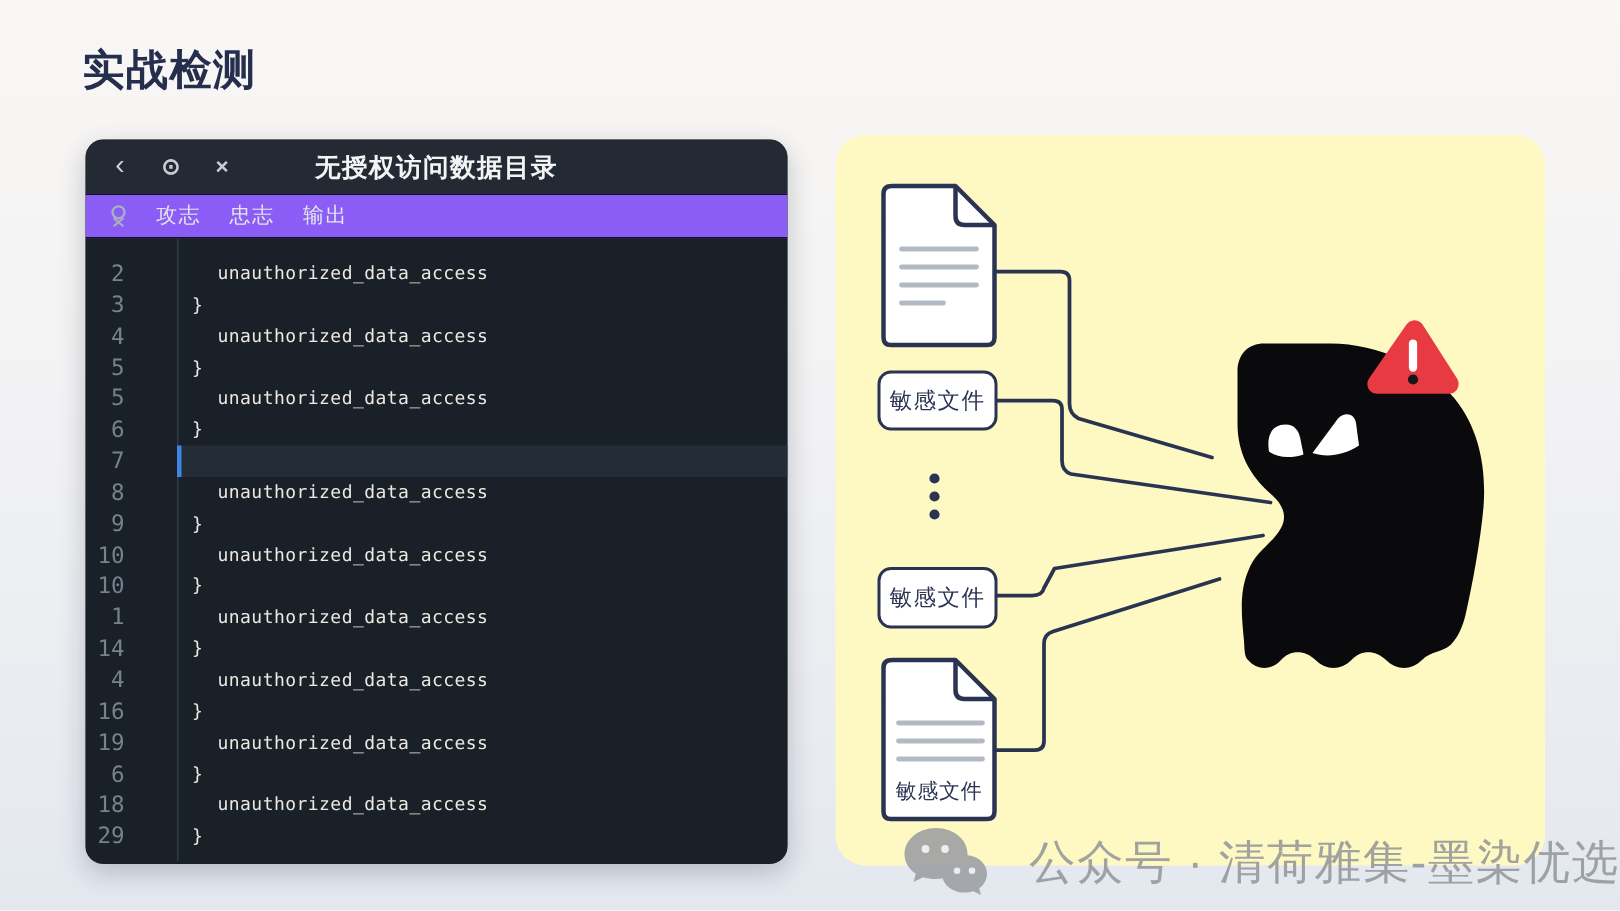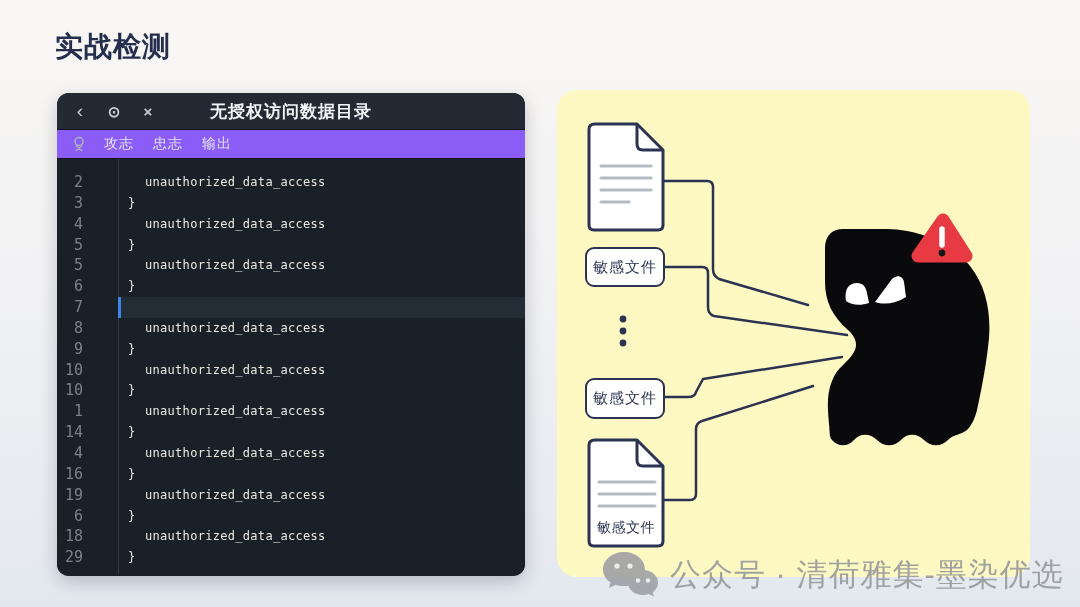--- a/index.html
+++ b/index.html
@@ -87,7 +87,7 @@
   
   .watermark{
     position:absolute; left:600px; top:546px; height:58px;
-    display:flex; align-items:center; gap:12px; z-index:5;
+    display:flex; align-items:center; gap:28px; z-index:5;
   }
   .watermark .wm-text{
     font-size:31px; color:rgba(148,150,154,.88); letter-spacing:1px; white-space:nowrap;

